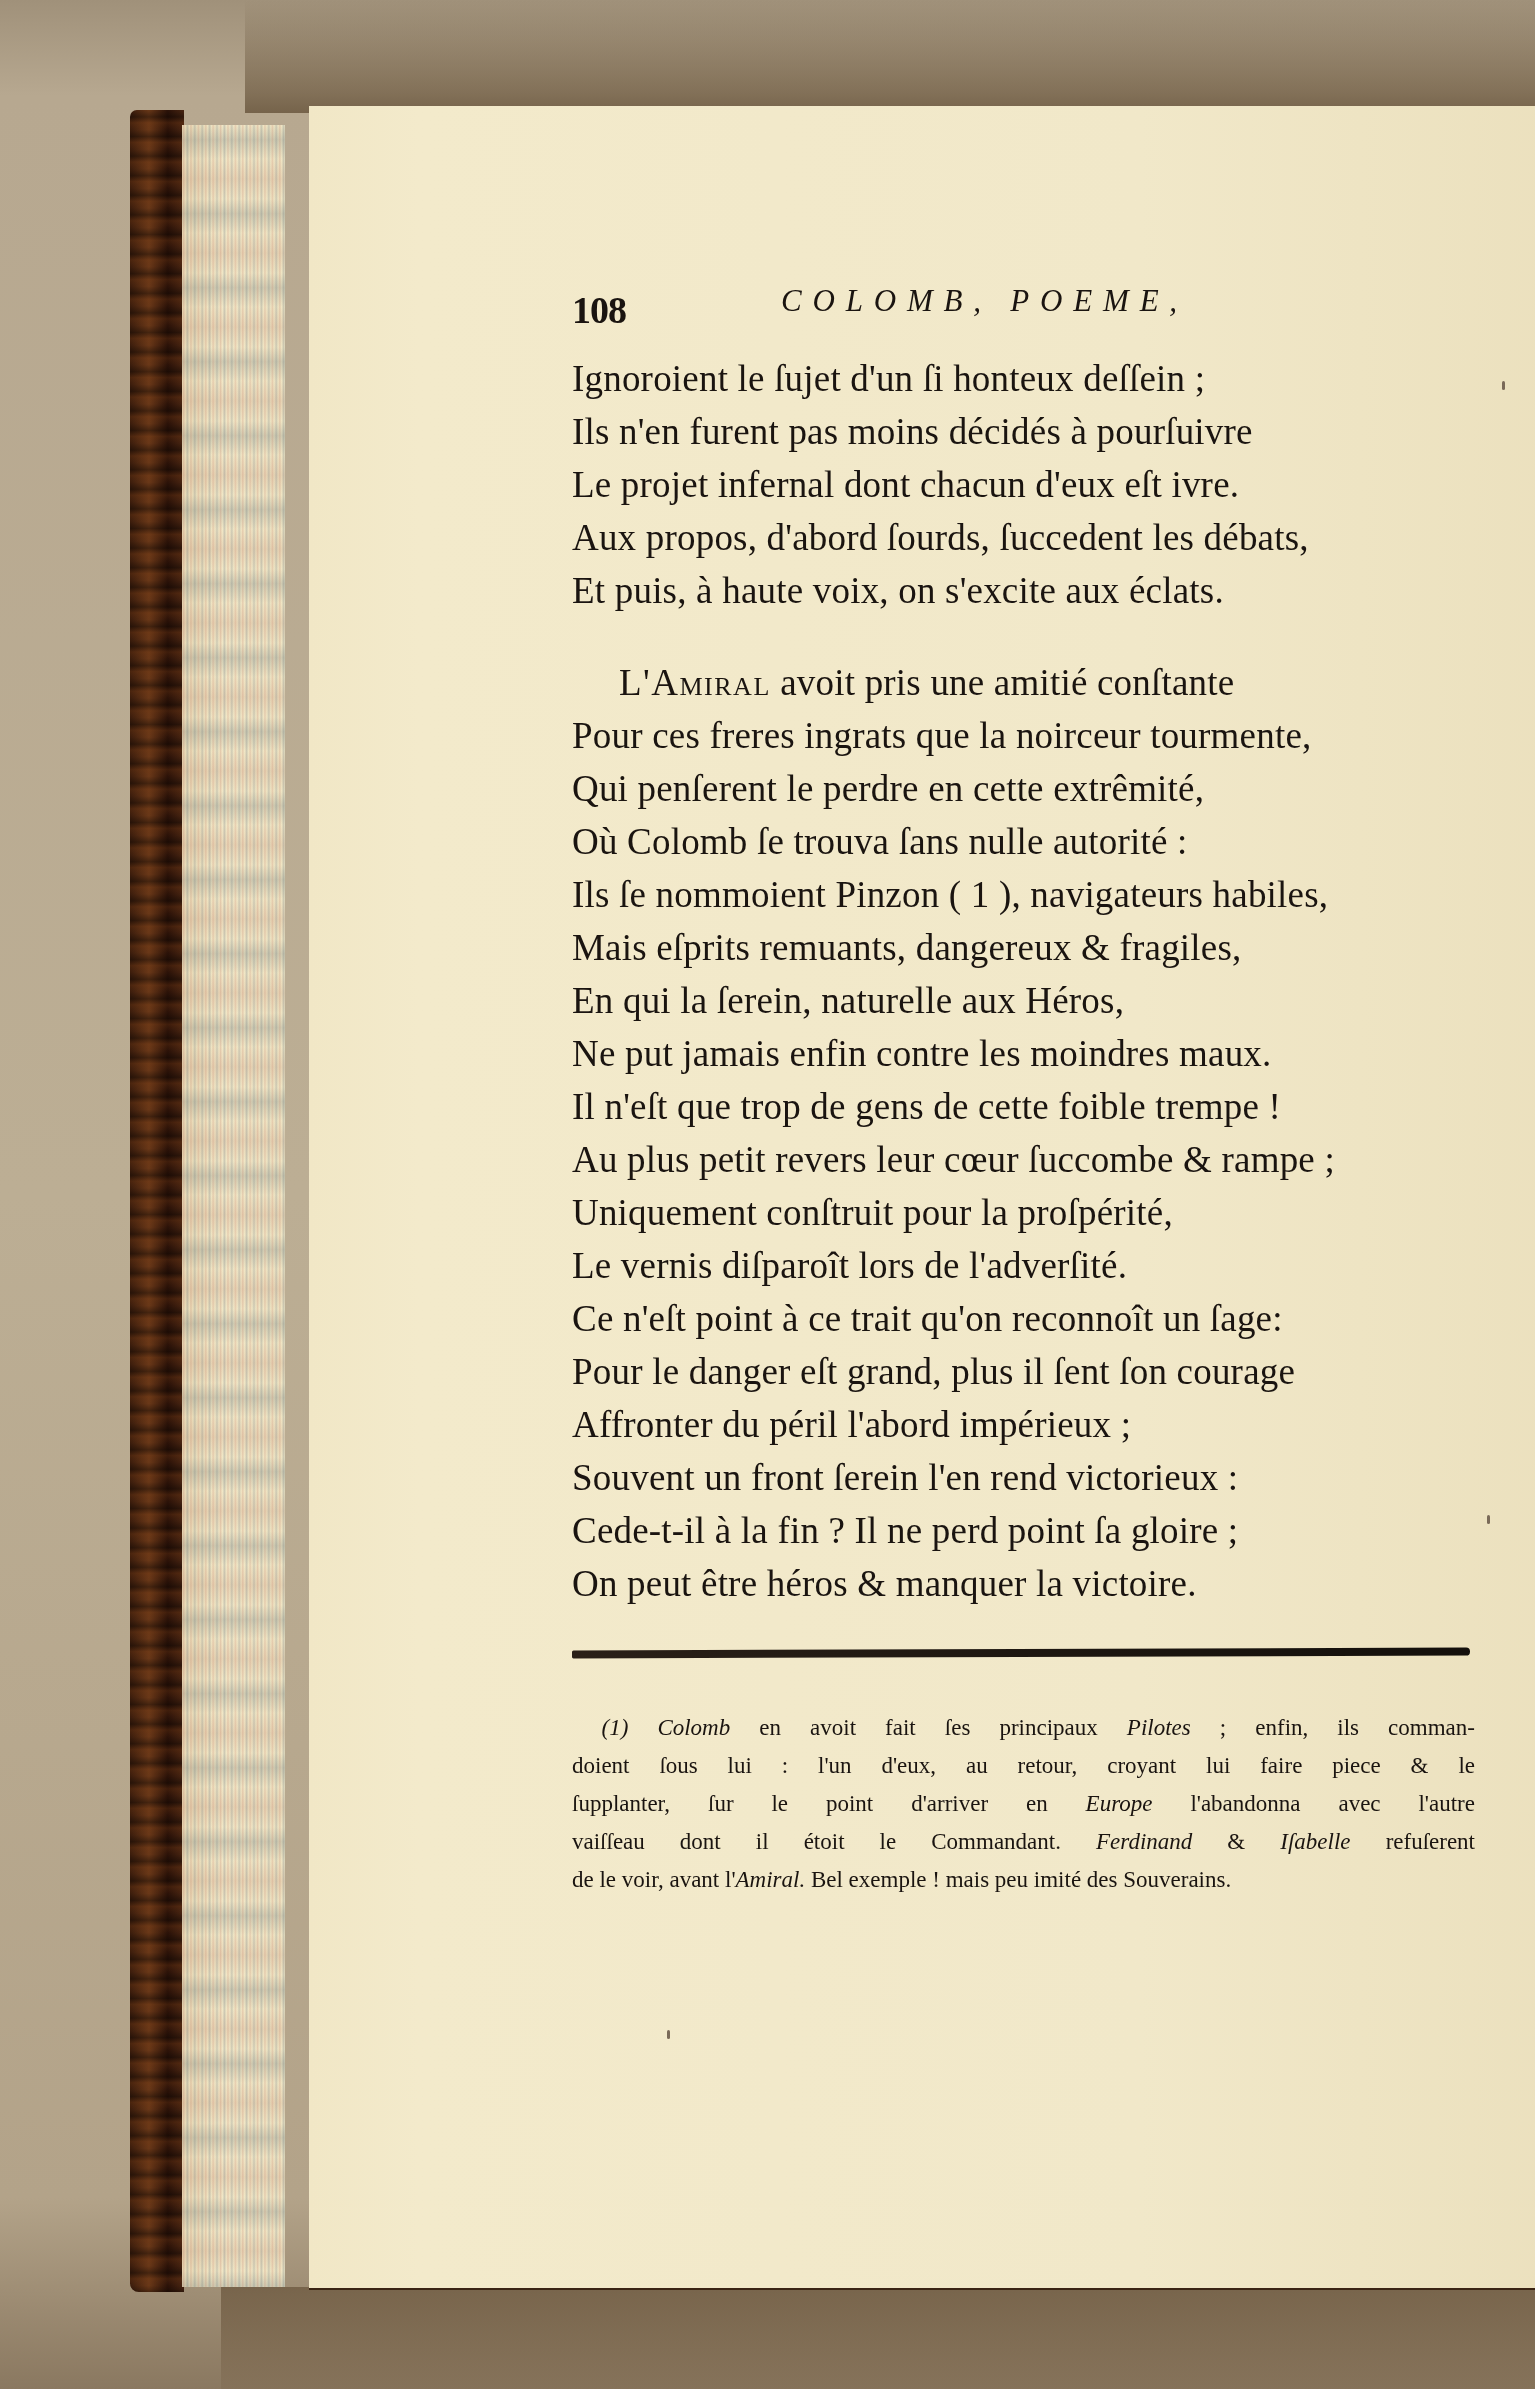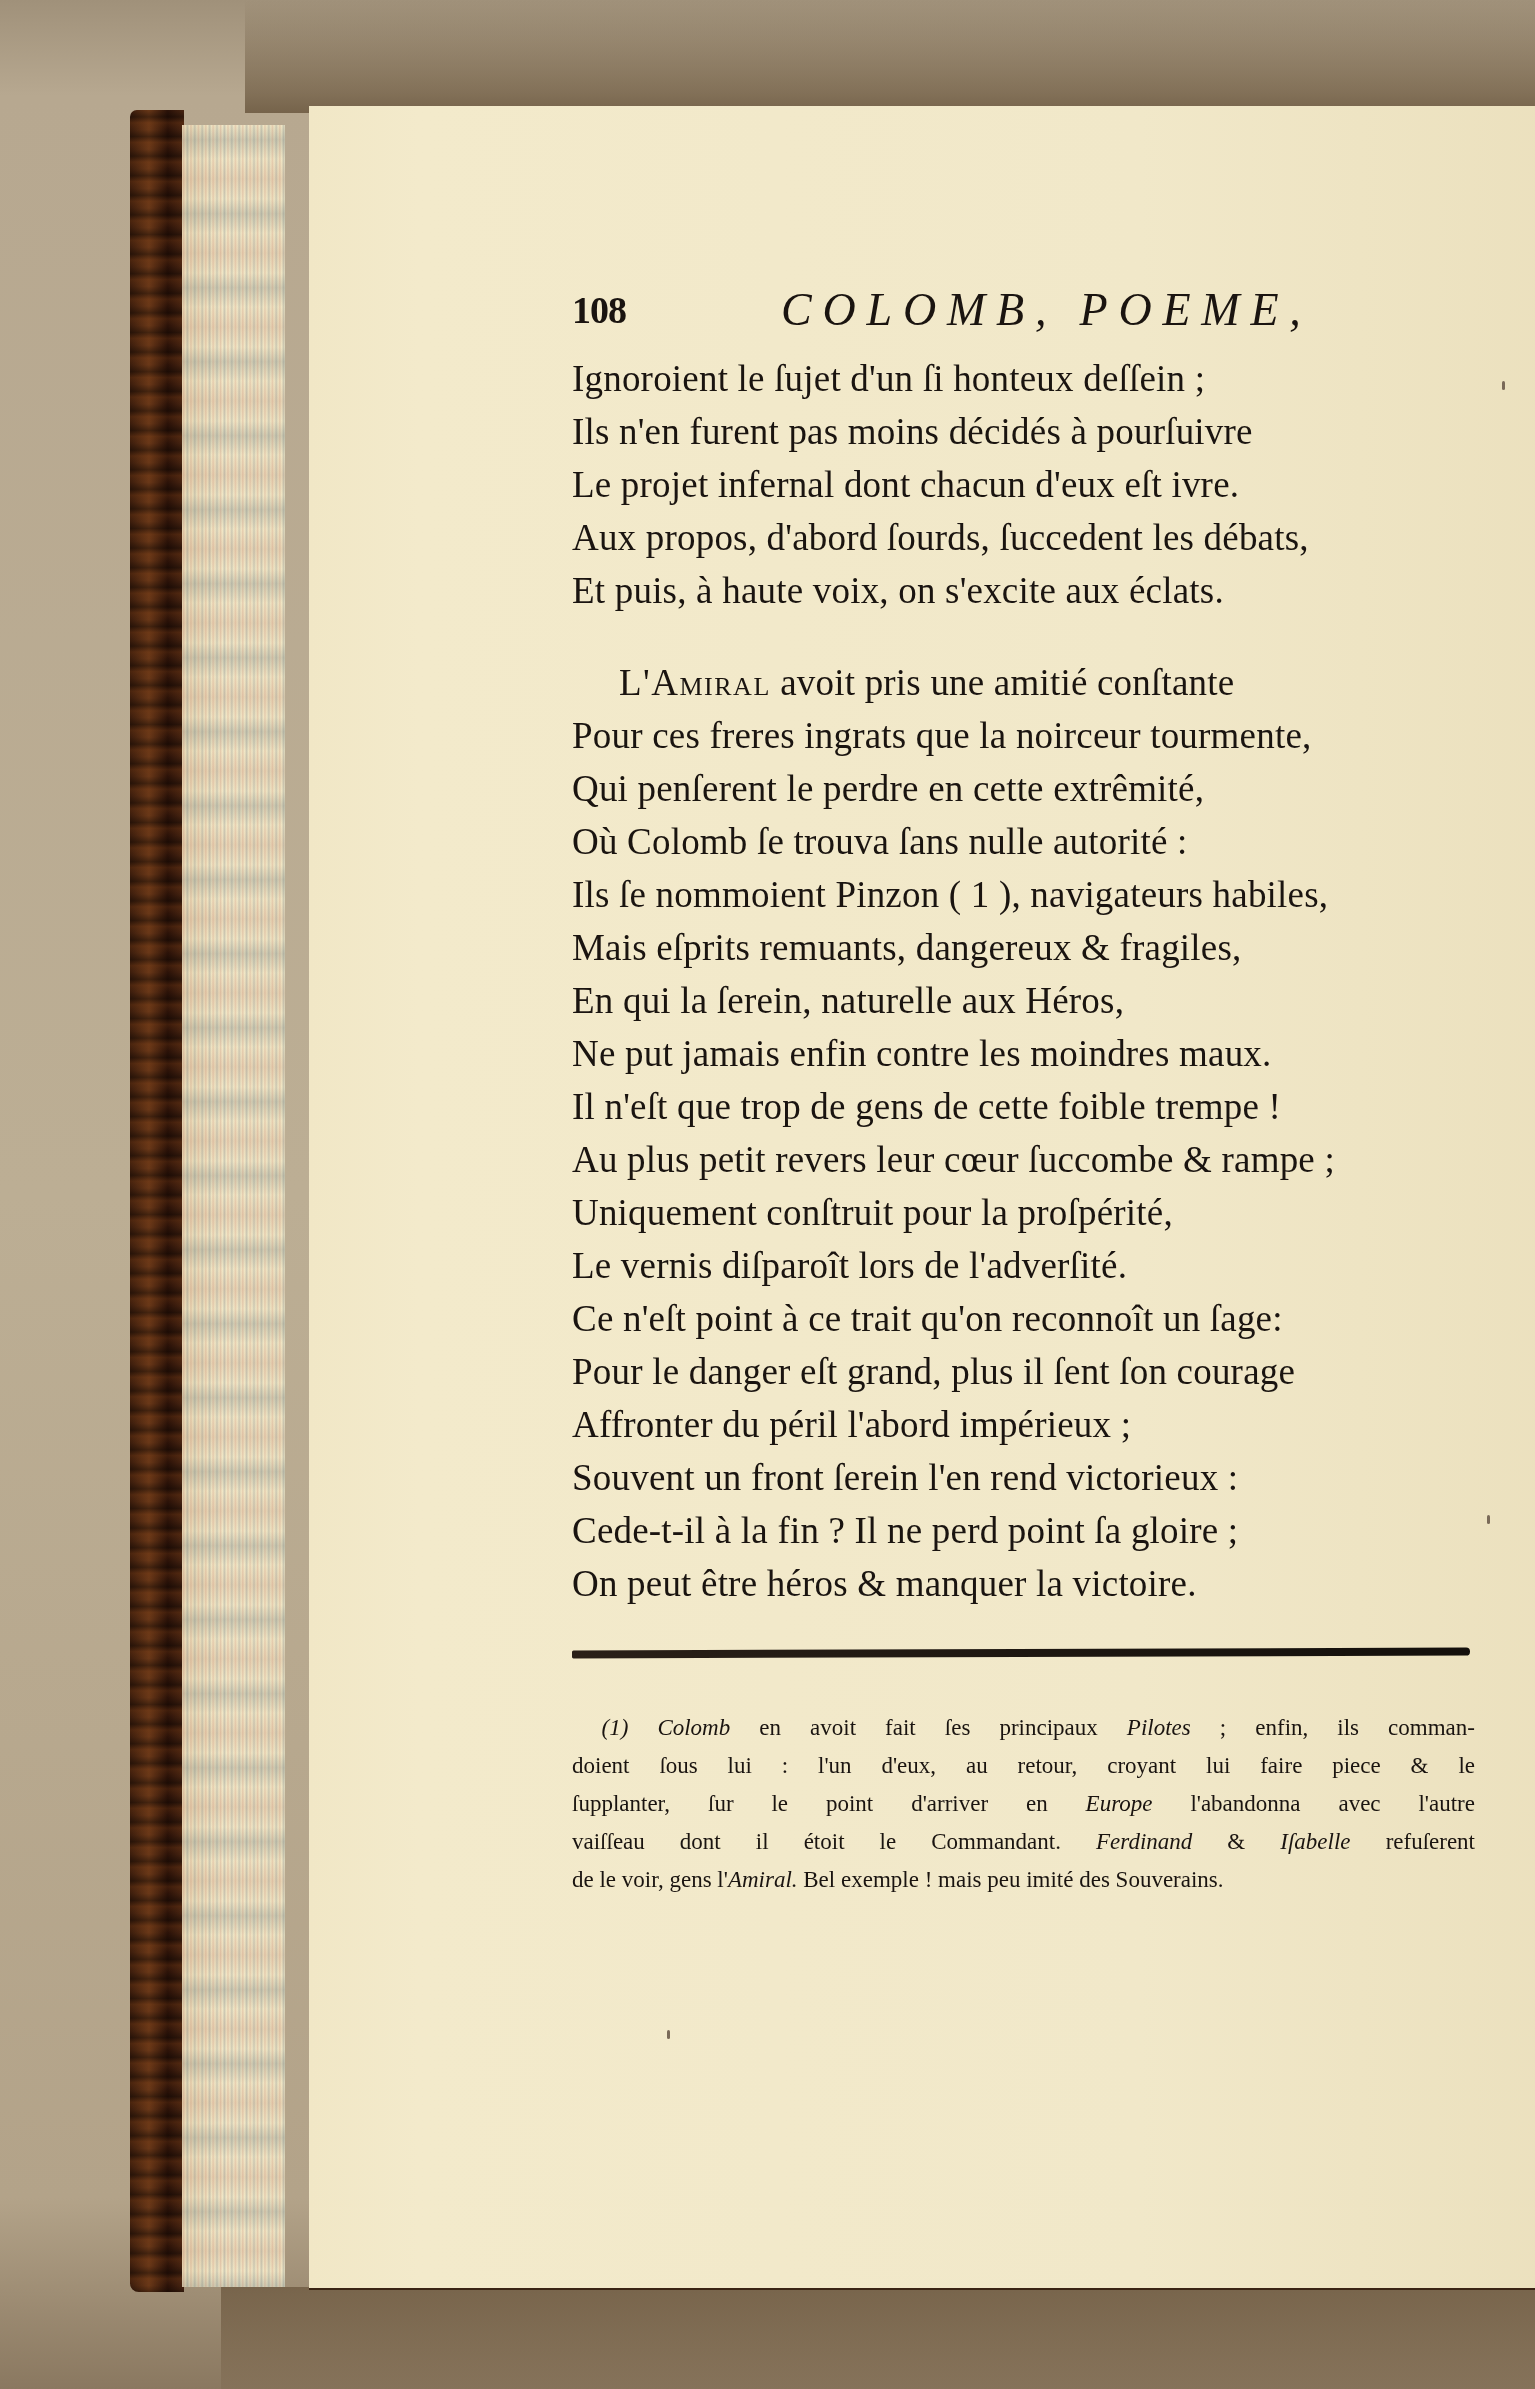--- a/index.html
+++ b/index.html
@@ -69,7 +69,7 @@
     .running-title {
       position: absolute;
       left: 209px; top: 0;
-      font-size: 46px;
+      font-size: 31px;
       font-style: italic;
       letter-spacing: 10.8px;
     }

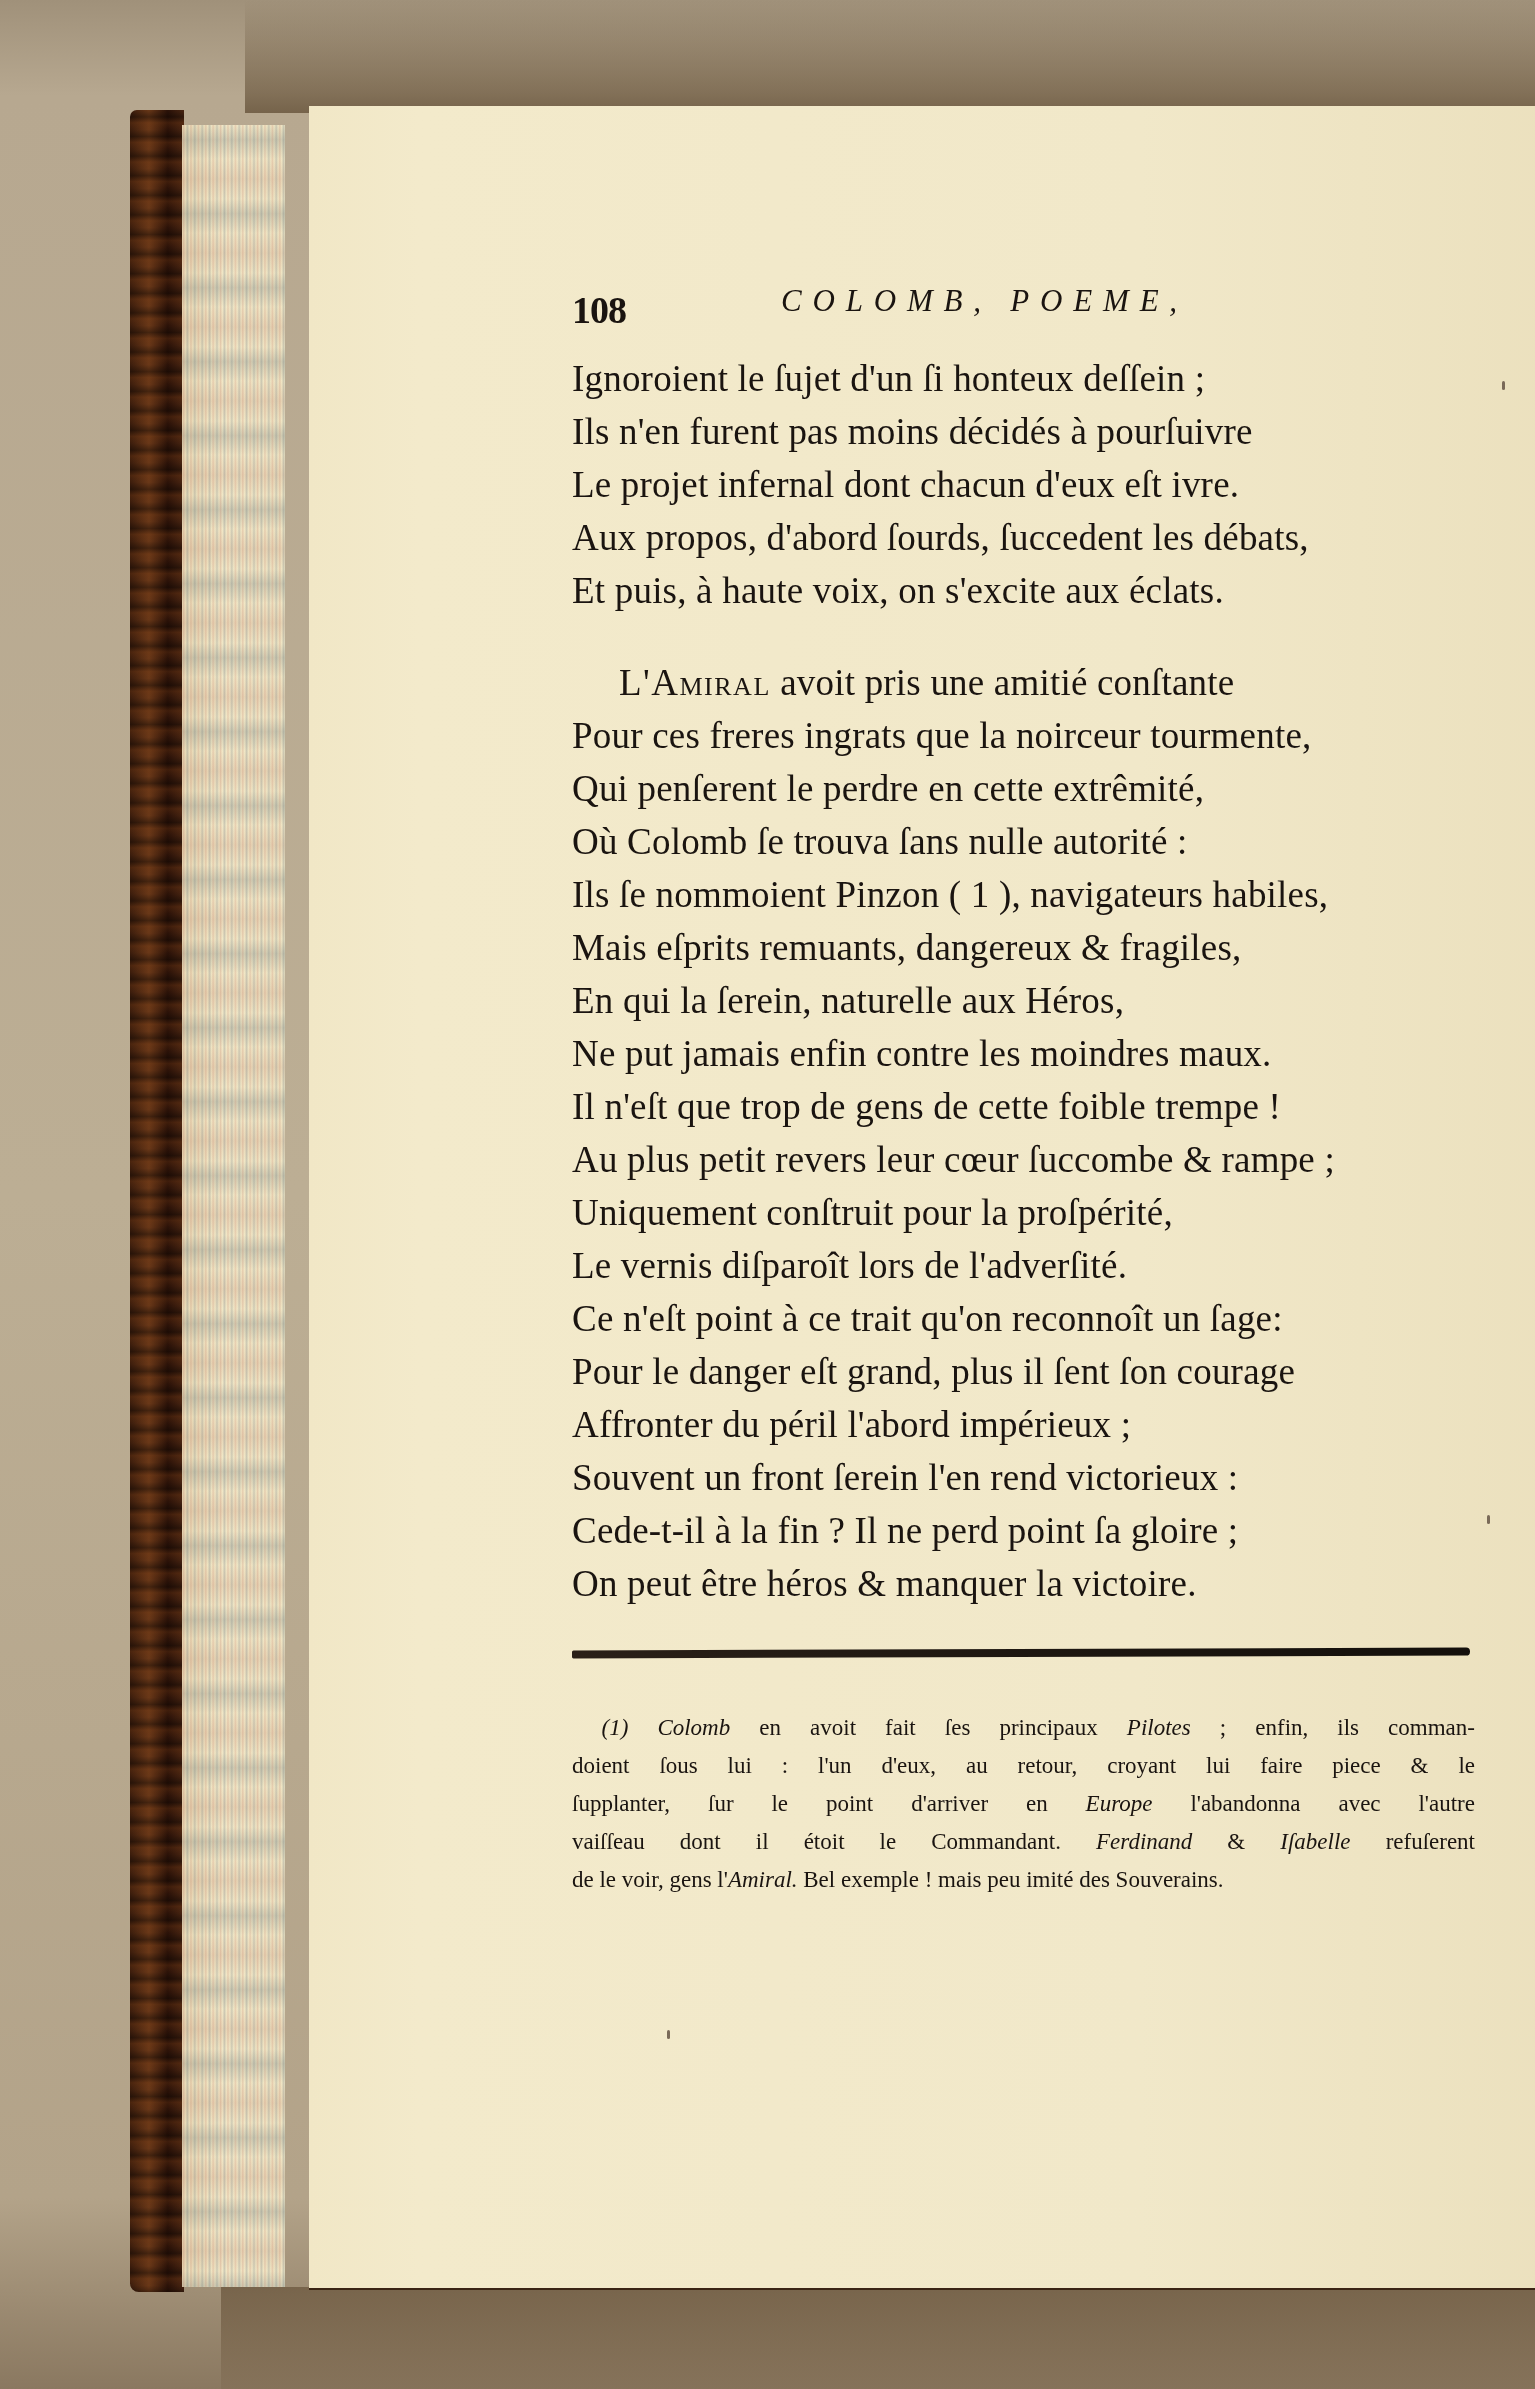--- a/index.html
+++ b/index.html
@@ -178,7 +178,7 @@
       <span class="fn-line">doient ſous lui : l'un d'eux, au retour, croyant lui faire piece &amp; le</span>
       <span class="fn-line"><span>ſupplanter, ſur le point d'arriver en </span><span class="it">Europe</span><span> l'abandonna avec l'autre</span></span>
       <span class="fn-line"><span>vaiſſeau dont il étoit le Commandant. </span><span class="it">Ferdinand</span><span> &amp; </span><span class="it">Iſabelle</span><span> refuſerent</span></span>
-      <span class="fn-line last"><span>de le voir, gens l'</span><span class="it">Amiral.</span><span> Bel exemple ! mais peu imité des Souverains.</span></span>
+      <span class="fn-line last"><span>de le voir, avant l'</span><span class="it">Amiral.</span><span> Bel exemple ! mais peu imité des Souverains.</span></span>
     </div>
   </div>
 </div>

